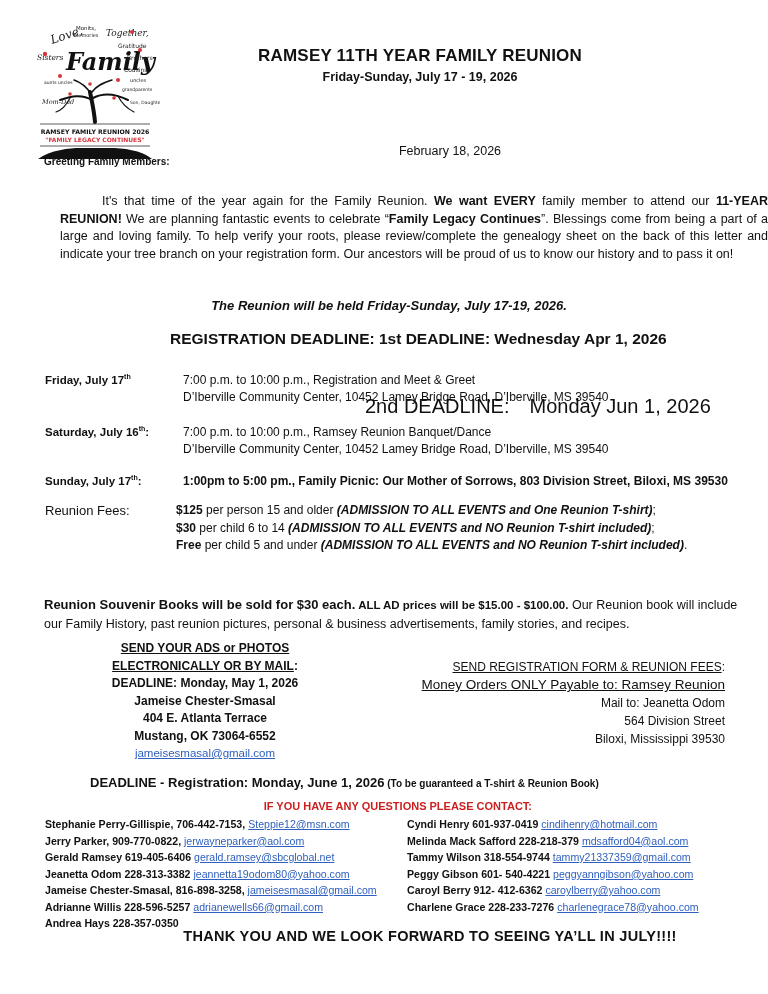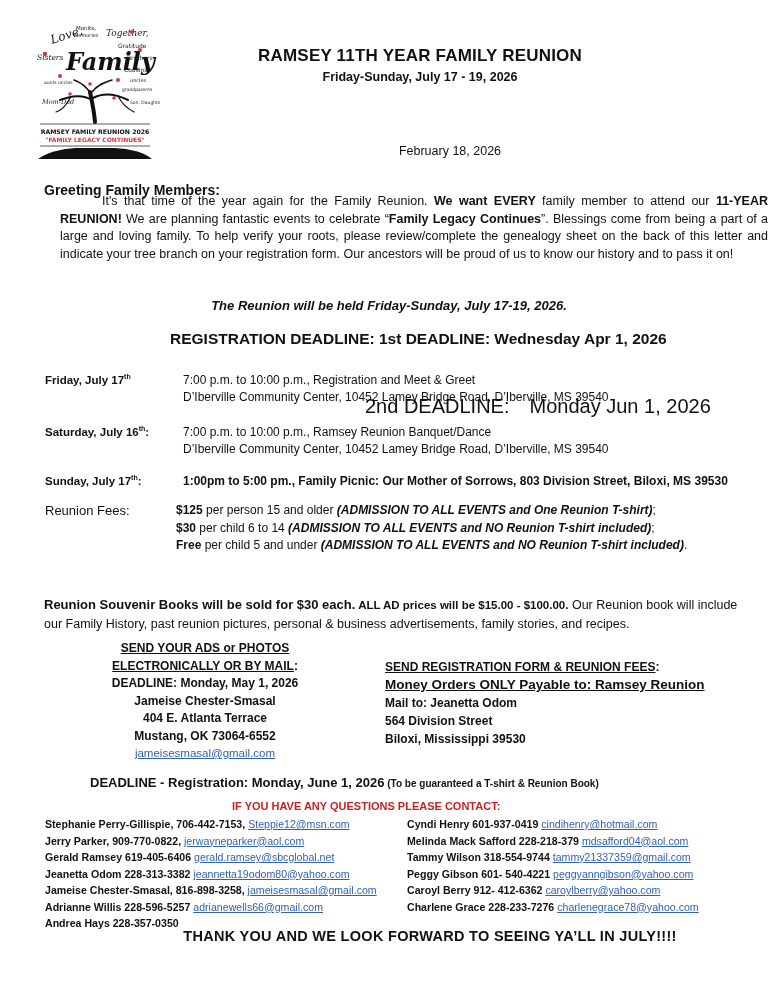--- a/index.html
+++ b/index.html
@@ -16,7 +16,7 @@
   #title { left: 220px; top: 46px; width: 400px; text-align: center; font-size: 17px; font-weight: bold; letter-spacing: 0.2px; }
   #subtitle { left: 220px; top: 70px; width: 400px; text-align: center; font-size: 12.5px; font-weight: bold; }
   #date { left: 300px; top: 144px; width: 300px; text-align: center; font-size: 12.5px; }
-  #greeting { left: 44px; top: 182px; font-size: 14px; font-weight: bold; }
+  #greeting { left: 44px; top: 156px; font-size: 10px; font-weight: bold; }
   #intro { left: 60px; top: 193px; width: 708px; font-size: 12.5px; line-height: 17.5px; text-align: justify; }
   #intro .indent { display: inline-block; width: 42px; }
   #held { left: 44px; top: 298px; width: 690px; text-align: center; font-size: 13px; font-weight: bold; font-style: italic; }

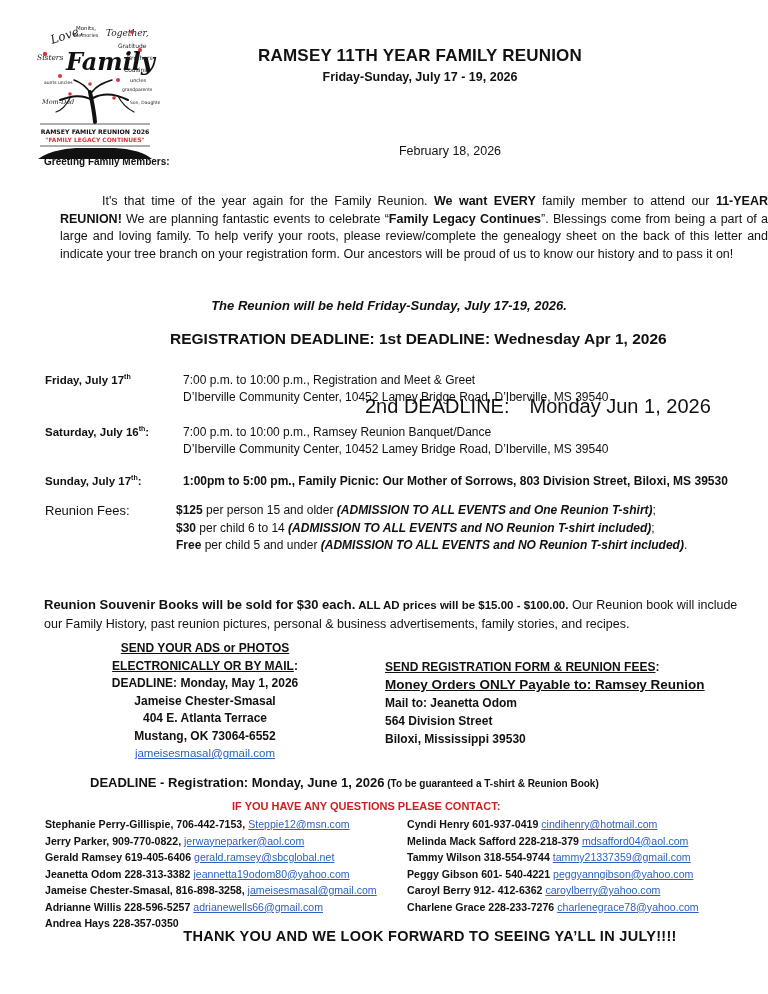--- a/index.html
+++ b/index.html
@@ -35,7 +35,7 @@
   #books { left: 44px; top: 587px; width: 708px; font-size: 12.5px; line-height: 19px; margin-top: 8px; }
 
   #ads { left: 90px; top: 640px; width: 230px; text-align: center; font-size: 12px; line-height: 17.5px; font-weight: bold; }
-  #reg-send { left: 385px; top: 658px; width: 340px; text-align: left; font-size: 12px; line-height: 18px; font-weight: bold; }
+  #reg-send { left: 385px; top: 658px; width: 340px; text-align: right; font-size: 12px; line-height: 18px; font-weight: normal; }
   #reg-send .money { font-size: 13.5px; }
 
   #deadline { left: 90px; top: 775px; font-size: 13px; font-weight: bold; }

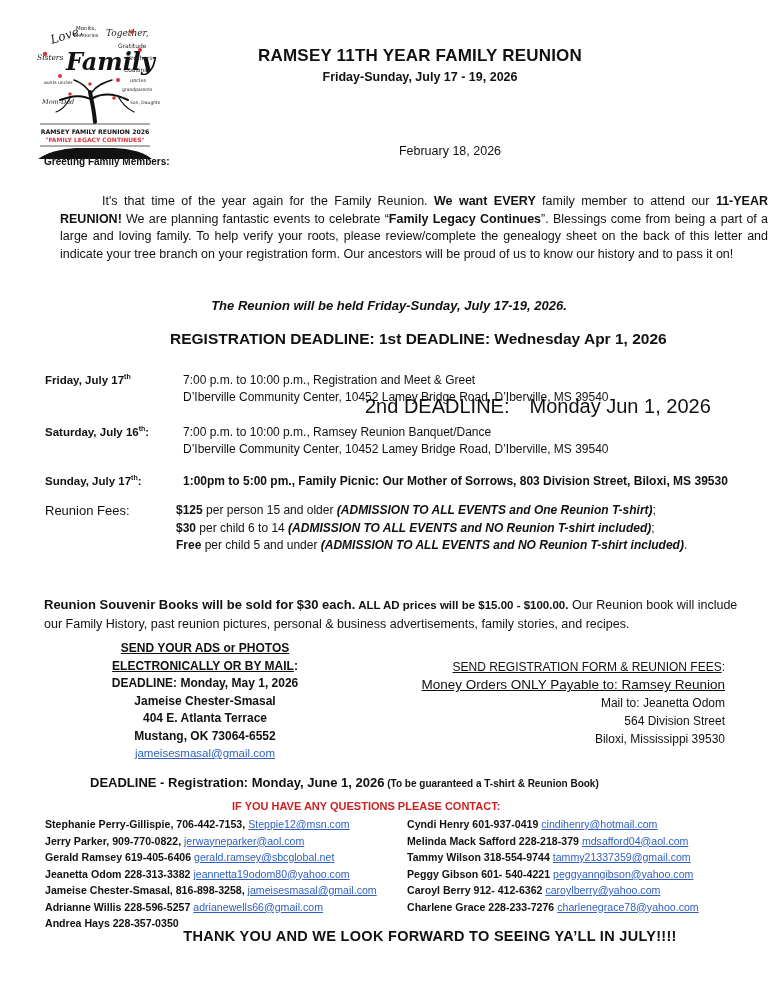--- a/index.html
+++ b/index.html
@@ -40,7 +40,7 @@
 
   #deadline { left: 90px; top: 775px; font-size: 13px; font-weight: bold; }
   #deadline .small { font-size: 10px; }
-  #questions { left: 232px; top: 800px; width: 300px; text-align: left; font-size: 11px; font-weight: bold; color: #cc1f1f; }
+  #questions { left: 232px; top: 800px; width: 300px; text-align: right; font-size: 11px; font-weight: bold; color: #cc1f1f; }
 
   .contacts { font-size: 10.6px; font-weight: bold; line-height: 16.5px; }
   #contacts-left { left: 45px; top: 816px; }

